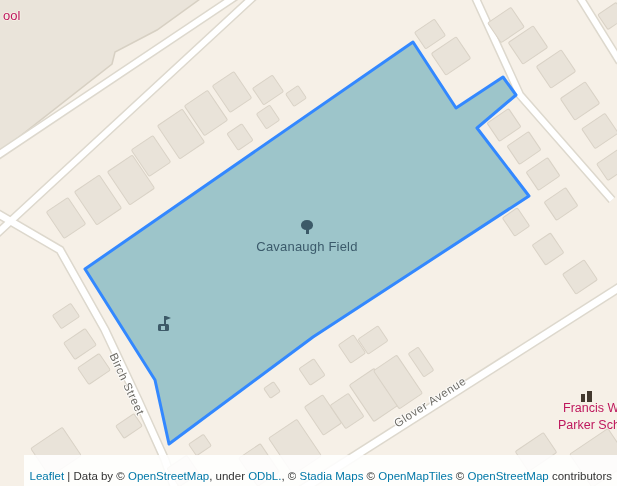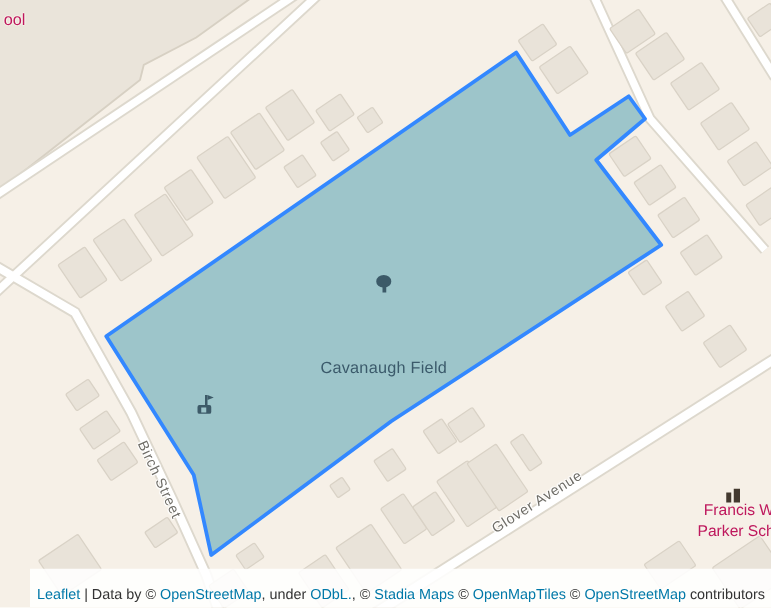--- a/index.html
+++ b/index.html
@@ -23,7 +23,6 @@
     color:#3b5a6b;font-size:13px;letter-spacing:.2px;
     text-shadow:1px 0 0 rgba(157,197,202,.9),-1px 0 0 rgba(157,197,202,.9),
                 0 1px 0 rgba(157,197,202,.9),0 -1px 0 rgba(157,197,202,.9);
-    margin-top:48px;
   }
   .poi-text{
     color:#be185d;font-size:12.5px;

